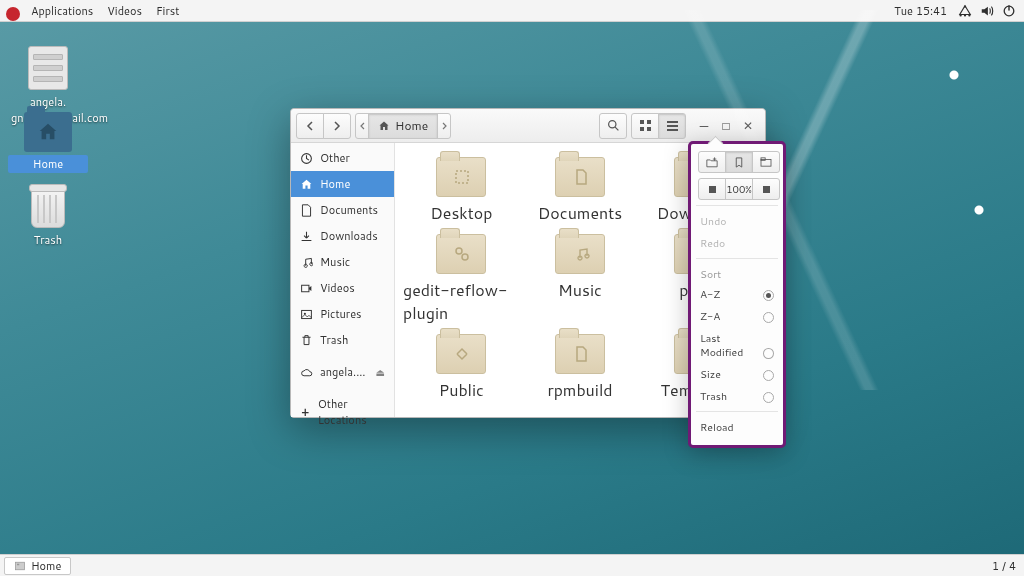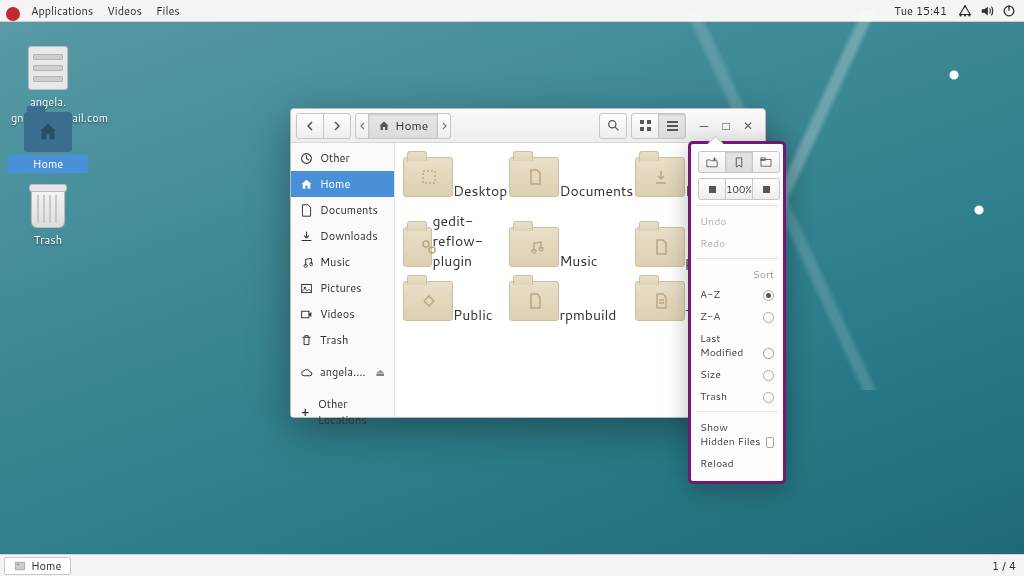--- a/index.html
+++ b/index.html
@@ -105,7 +105,7 @@
     <span class="fedora-logo"></span>
     <span class="menu-item">Applications</span>
     <span class="menu-item">Videos</span>
-    <span class="menu-item">Files</span>
+    <span class="menu-item">First</span>
     <span class="spacer"></span>
     <span class="menu-item">Tue 15:41</span>
     <span class="tray-icon">

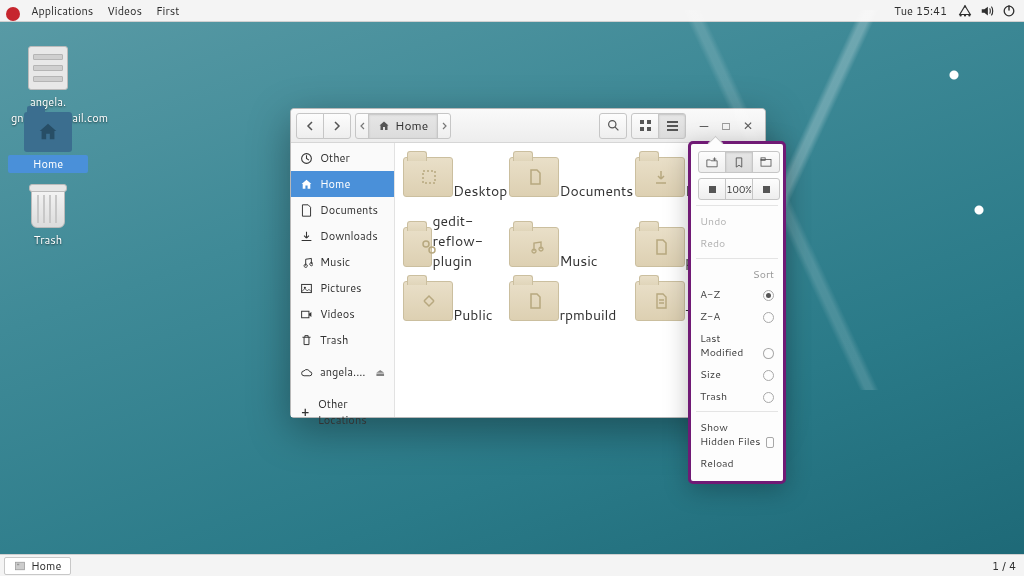--- a/index.html
+++ b/index.html
@@ -77,7 +77,7 @@
 
 #content{flex:1;overflow:auto;padding:14px 8px; background:#ffffff;}
 .grid{display:grid;grid-template-columns:repeat(3,1fr);gap:10px 2px;}
-.file{display:flex;flex-direction:row;align-items:flex-end;font-size:14px;color:#333;}
+.file{display:flex;flex-direction:column;align-items:center;font-size:16px;color:#333;}
 .folder-icon{width:50px;height:40px;background:linear-gradient(#e9dfc8,#ddd0b2);border:1px solid #cbbf9f;border-radius:3px;position:relative;margin-bottom:4px;}
 .folder-icon::before{content:"";position:absolute;top:-7px;left:3px;width:18px;height:9px;background:linear-gradient(#e9dfc8,#e0d5ba);border:1px solid #cbbf9f;border-bottom:none;border-radius:3px 3px 0 0;}
 .folder-icon svg{position:absolute;top:10px;left:16px;width:18px;height:18px;fill:#b7a87f;}

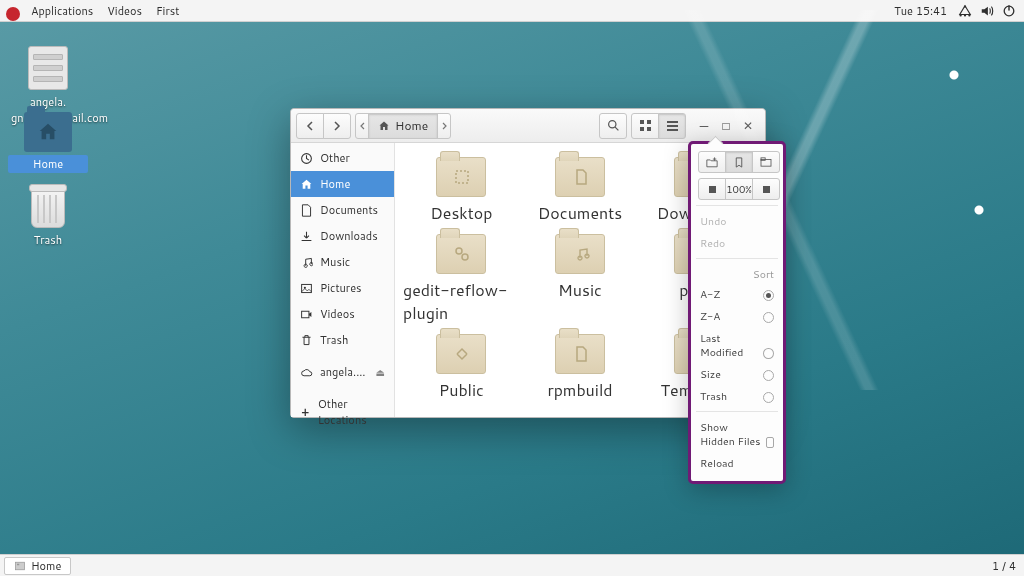--- a/index.html
+++ b/index.html
@@ -92,7 +92,7 @@
 .radio{width:11px;height:11px;border:1px solid #a8a8a8;border-radius:50%;display:inline-block;position:relative;}
 .radio.on::after{content:"";position:absolute;inset:2px;border-radius:50%;background:#555;}
 .chk{width:11px;height:11px;border:1px solid #a8a8a8;border-radius:2px;}
-.pop-head{color:#999;padding:4px 2px 2px;text-align:right;}
+.pop-head{color:#999;padding:4px 2px 2px;}
 .pop-sep{height:1px;background:#e4e4e4;margin:4px -2px;}
 small.zoom{font-size:10px;}
 </style>

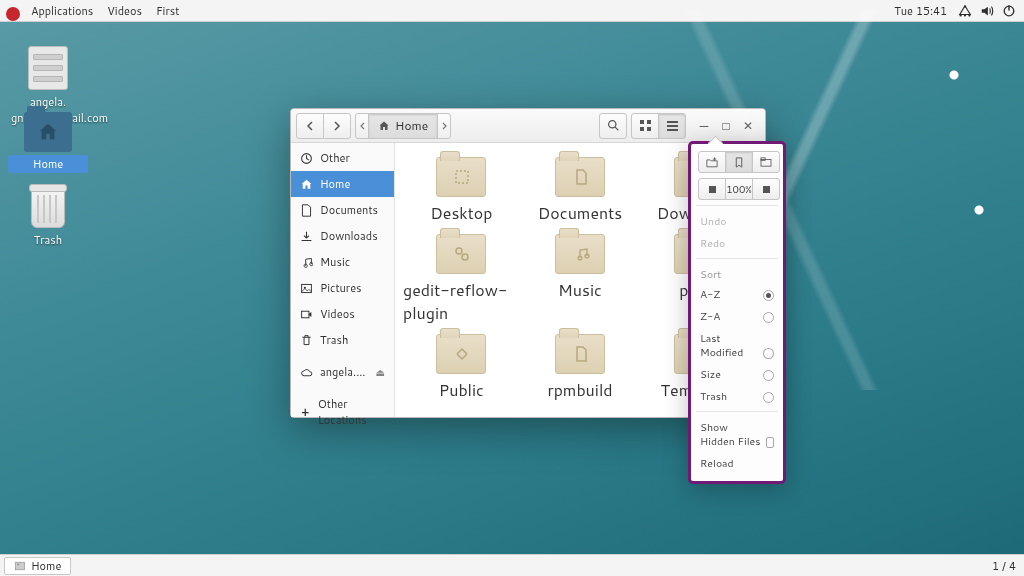--- a/index.html
+++ b/index.html
@@ -252,18 +252,18 @@
           </div>
         <div class="sb-item">
             <svg viewBox="0 0 16 16">
+              <rect x="2" y="4" width="9" height="8" fill="none" stroke="currentColor" stroke-width="1.2"></rect>
+              <path d="M11 7l3-2v6l-3-2z" fill="currentColor"></path>
+            </svg>
+            <span>Videos</span>
+          </div>
+        <div class="sb-item">
+            <svg viewBox="0 0 16 16">
               <rect x="2" y="3" width="12" height="10" fill="none" stroke="currentColor" stroke-width="1.2"></rect>
               <circle cx="6" cy="7" r="1.3" fill="currentColor"></circle>
               <path d="M2 12l4-4 3 3 2-2 3 3" fill="none" stroke="currentColor"></path>
             </svg>
             <span>Pictures</span>
-          </div>
-        <div class="sb-item">
-            <svg viewBox="0 0 16 16">
-              <rect x="2" y="4" width="9" height="8" fill="none" stroke="currentColor" stroke-width="1.2"></rect>
-              <path d="M11 7l3-2v6l-3-2z" fill="currentColor"></path>
-            </svg>
-            <span>Videos</span>
           </div>
         <div class="sb-item">
             <svg viewBox="0 0 16 16">

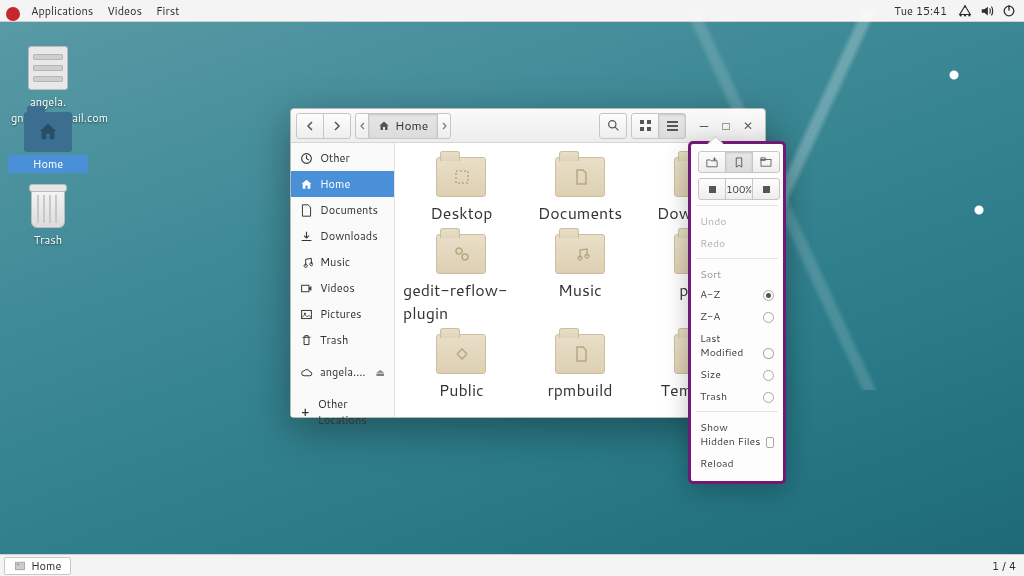--- a/index.html
+++ b/index.html
@@ -433,10 +433,6 @@
         </div>
       <div class="pop-sep"></div>
       <div class="pop-opt">
-          <span>Show Hidden Files</span>
-          <span class="chk"></span>
-        </div>
-      <div class="pop-opt">
           <span>Reload</span>
         </div>
     </div>

